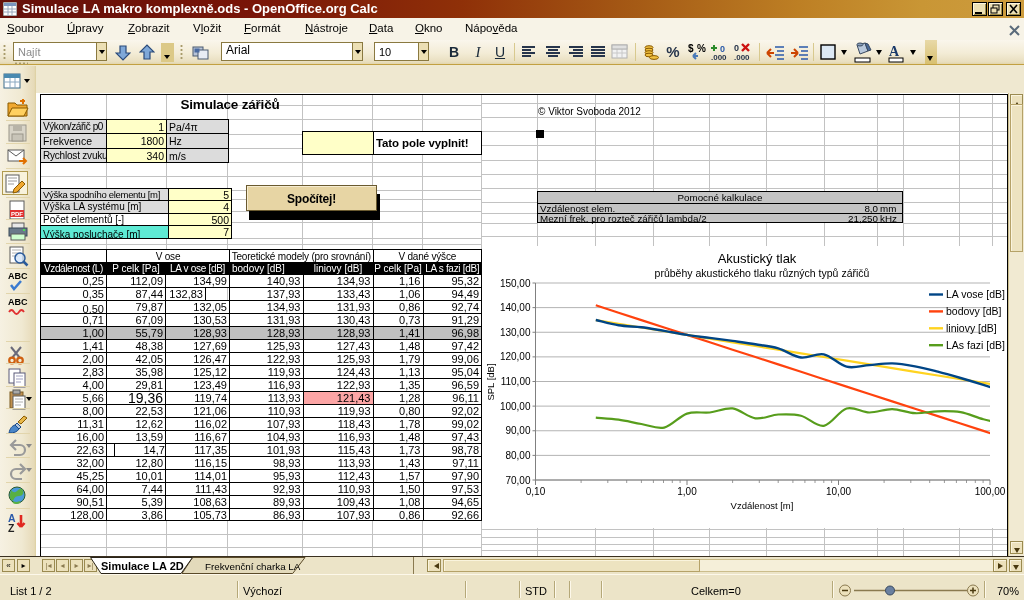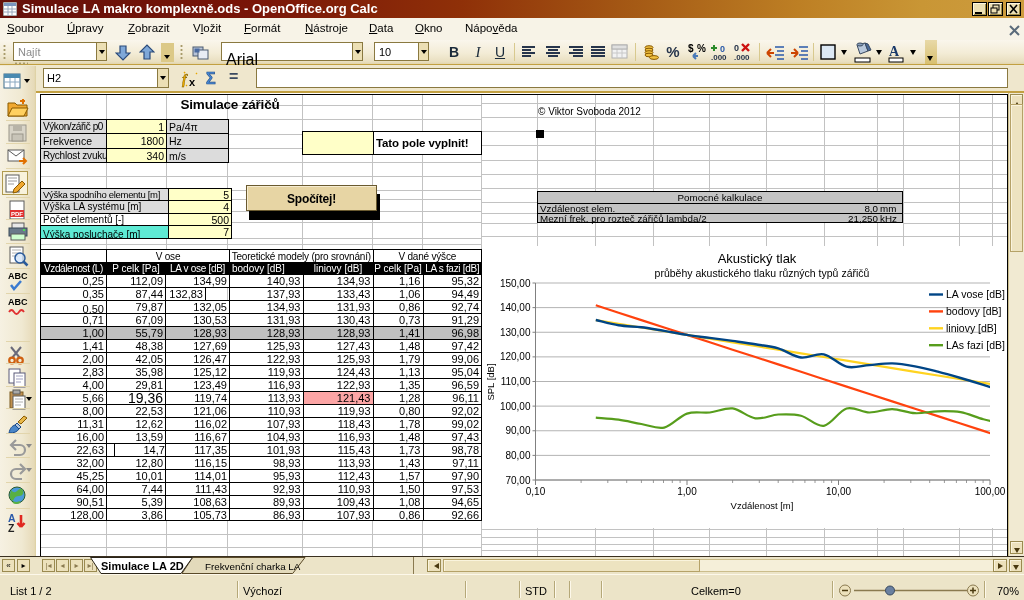--- a/index.html
+++ b/index.html
@@ -110,7 +110,7 @@
         <rect x="2.5" y="4.5" width="5" height="4" fill="#4a6aa0"></rect>
       </svg>
  <div class="combo" style="left:221px;width:142px">
-        <span style="position:absolute;left:4px;top:8px;font-size:16px">Arial</span>
+        <span style="position:absolute;left:4px;top:0;font-size:12px">Arial</span>
         <div class="db"></div>
       </div>
  <div class="combo" style="left:374px;width:55px">

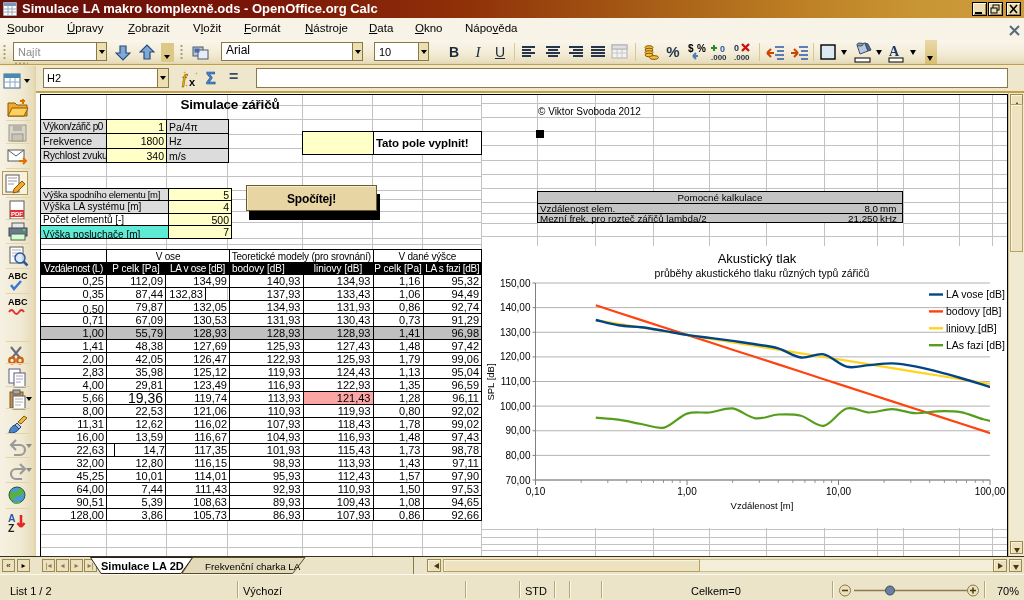--- a/index.html
+++ b/index.html
@@ -195,19 +195,6 @@
       </div>
 </div>
 
-<div id="formulabar">
- <div id="namebox">H2<div class="db" style="position:absolute;right:0;top:0;width:11px;height:100%;background:#ecdfb4;border-left:1px solid #8a7940"></div></div>
- <svg class="abs" style="left:181px;top:4px" width="19" height="18" viewBox="0 0 19 18">
-        <text x="1" y="14" font-size="14" font-style="italic" font-weight="bold" fill="#e8a800" stroke="#7a5a00" stroke-width="0.4" font-family="Liberation Serif">f</text>
-        <text x="8" y="16" font-size="11" font-weight="bold" fill="#000">x</text>
-        <path d="M3 2l1.2 1.2M15 3l1 1M5 16l1-1" stroke="#e8a800" stroke-width="1.4"></path>
-      </svg>
- <svg class="abs" style="left:205px;top:4px" width="17" height="17">
-        <text x="1" y="14" font-size="16" font-weight="bold" fill="#4a8ad4" stroke="#1a4a8a" stroke-width="0.6">Σ</text>
-      </svg>
- <div class="abs" style="left:229px;top:2px;font-size:16px;font-weight:bold;color:#3a4a60">=</div>
- <div id="inputline"></div>
-</div>
 
 <div id="lefttb">
 <div style="position:absolute;left:14px;top:-4px;width:14px;height:3px;background-image:radial-gradient(circle,#a89a6a 1px,transparent 1.2px);background-size:4px 3px"></div>

